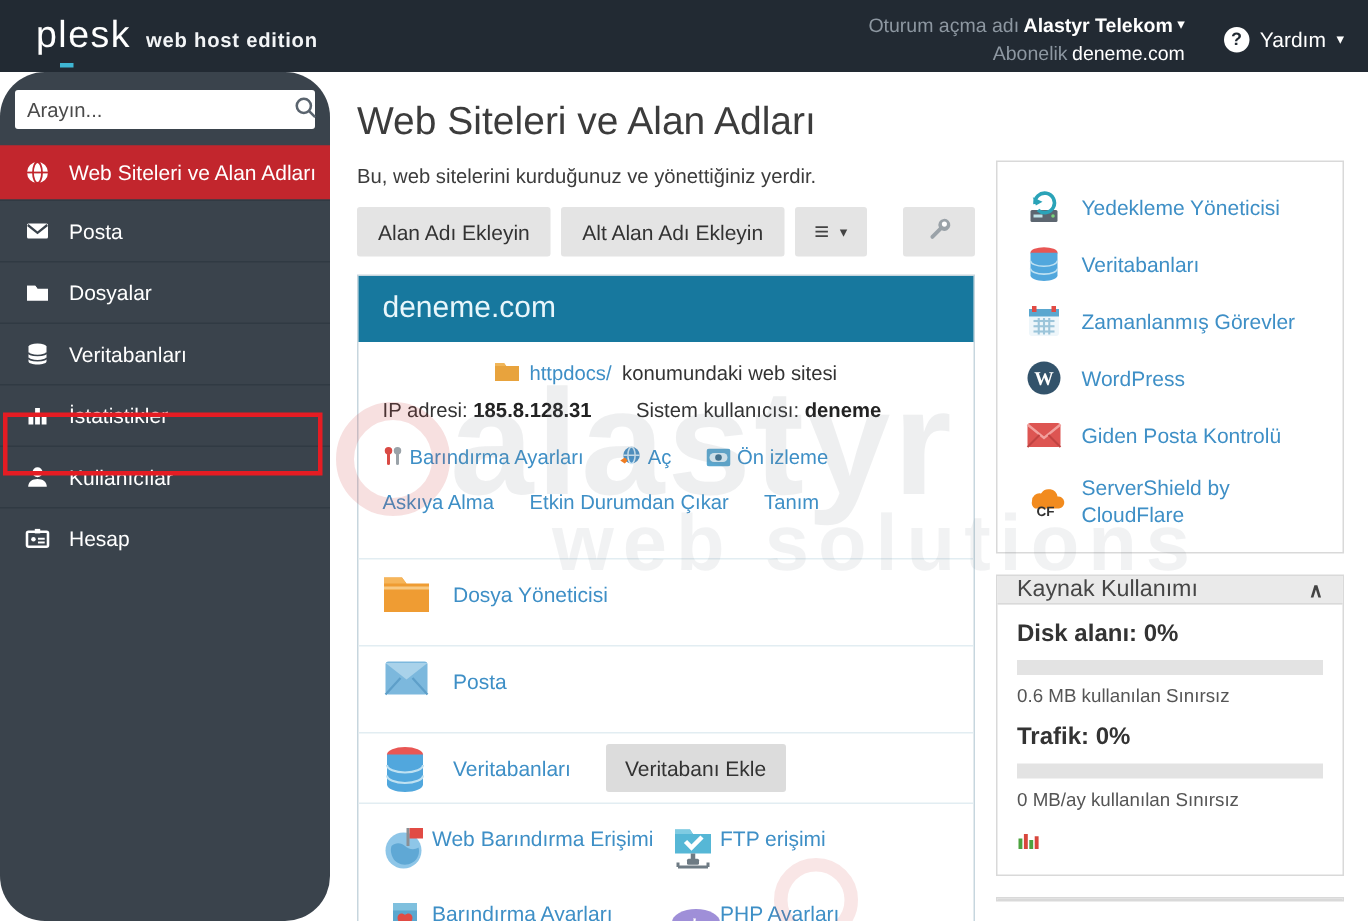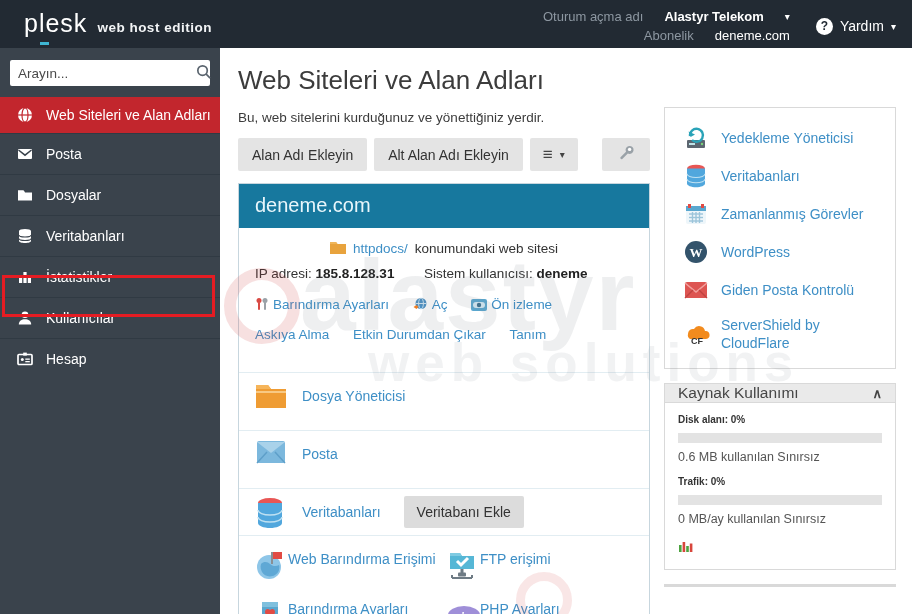--- a/index.html
+++ b/index.html
@@ -18,7 +18,7 @@
   .logo-edition { margin-left:10px; font-size:13.5px; font-weight:bold; letter-spacing:0.5px; color:#f2f4f6; }
   .topbar-right { position:absolute; right:16px; top:7px; display:flex; align-items:center; gap:26px; }
   .login-block { text-align:right; font-size:13px; line-height:19px; }
-  .login-row { display:flex; justify-content:flex-end; gap:21px; align-items:flex-start; }
+  .login-row { display:flex; justify-content:flex-end; gap:3px; align-items:flex-start; }
   .muted-label { color:#8d97a1; }
   .login-value { color:#fff; font-weight:bold; }
   .sub-value { color:#fff; }

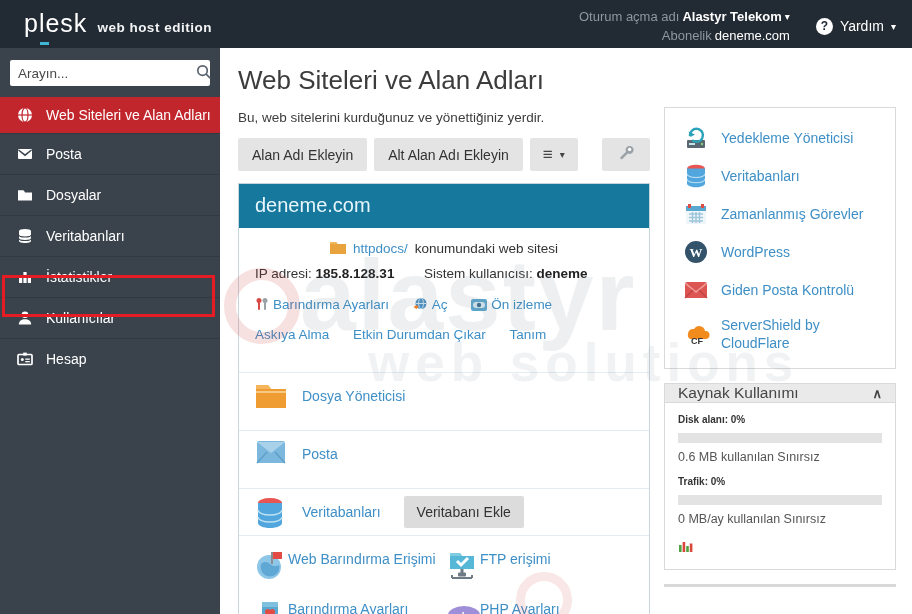--- a/index.html
+++ b/index.html
@@ -28,7 +28,7 @@
             font-size:12px; font-weight:bold; display:flex; align-items:center; justify-content:center; }
 
   
-  .sidebar { position:absolute; left:0; top:48px; width:220px; height:566px; background:#3a434c; z-index:2; }
+  .sidebar { position:absolute; left:0; top:48px; width:220px; height:566px; background:#3a434c; z-index:2;border-radius:30px; }
   .search-wrap { margin:12px 10px 11px; height:26px; background:#fff; border-radius:2px;
                  display:flex; align-items:center; padding:0 6px 0 8px; }
   .search-input { border:0; outline:0; flex:1; font-size:13.5px; color:#333; background:transparent;

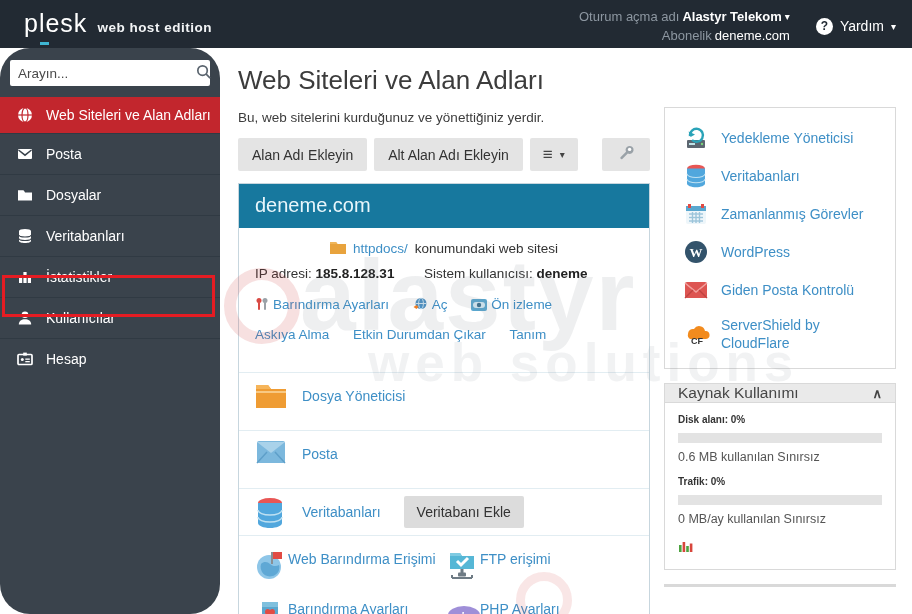--- a/index.html
+++ b/index.html
@@ -90,7 +90,7 @@
                   color:#464646; display:flex; justify-content:space-between; align-items:center; cursor:pointer; }
   .panel-chev { font-size:13px; color:#444; font-weight:bold; }
   .panel-body { padding:11px 13px 13px; }
-  .stat-label { font-weight:bold; font-size:10px; color:#333; }
+  .stat-label { font-weight:bold; font-size:16px; color:#333; }
   .progress { height:10px; background:#e3e3e3; margin:8px 0 7px; }
   .stat-caption { font-size:12.5px; color:#555; margin-bottom:12px; }
   .stats-link-row { display:flex; align-items:center; gap:7px; margin-top:2px; cursor:pointer; }

